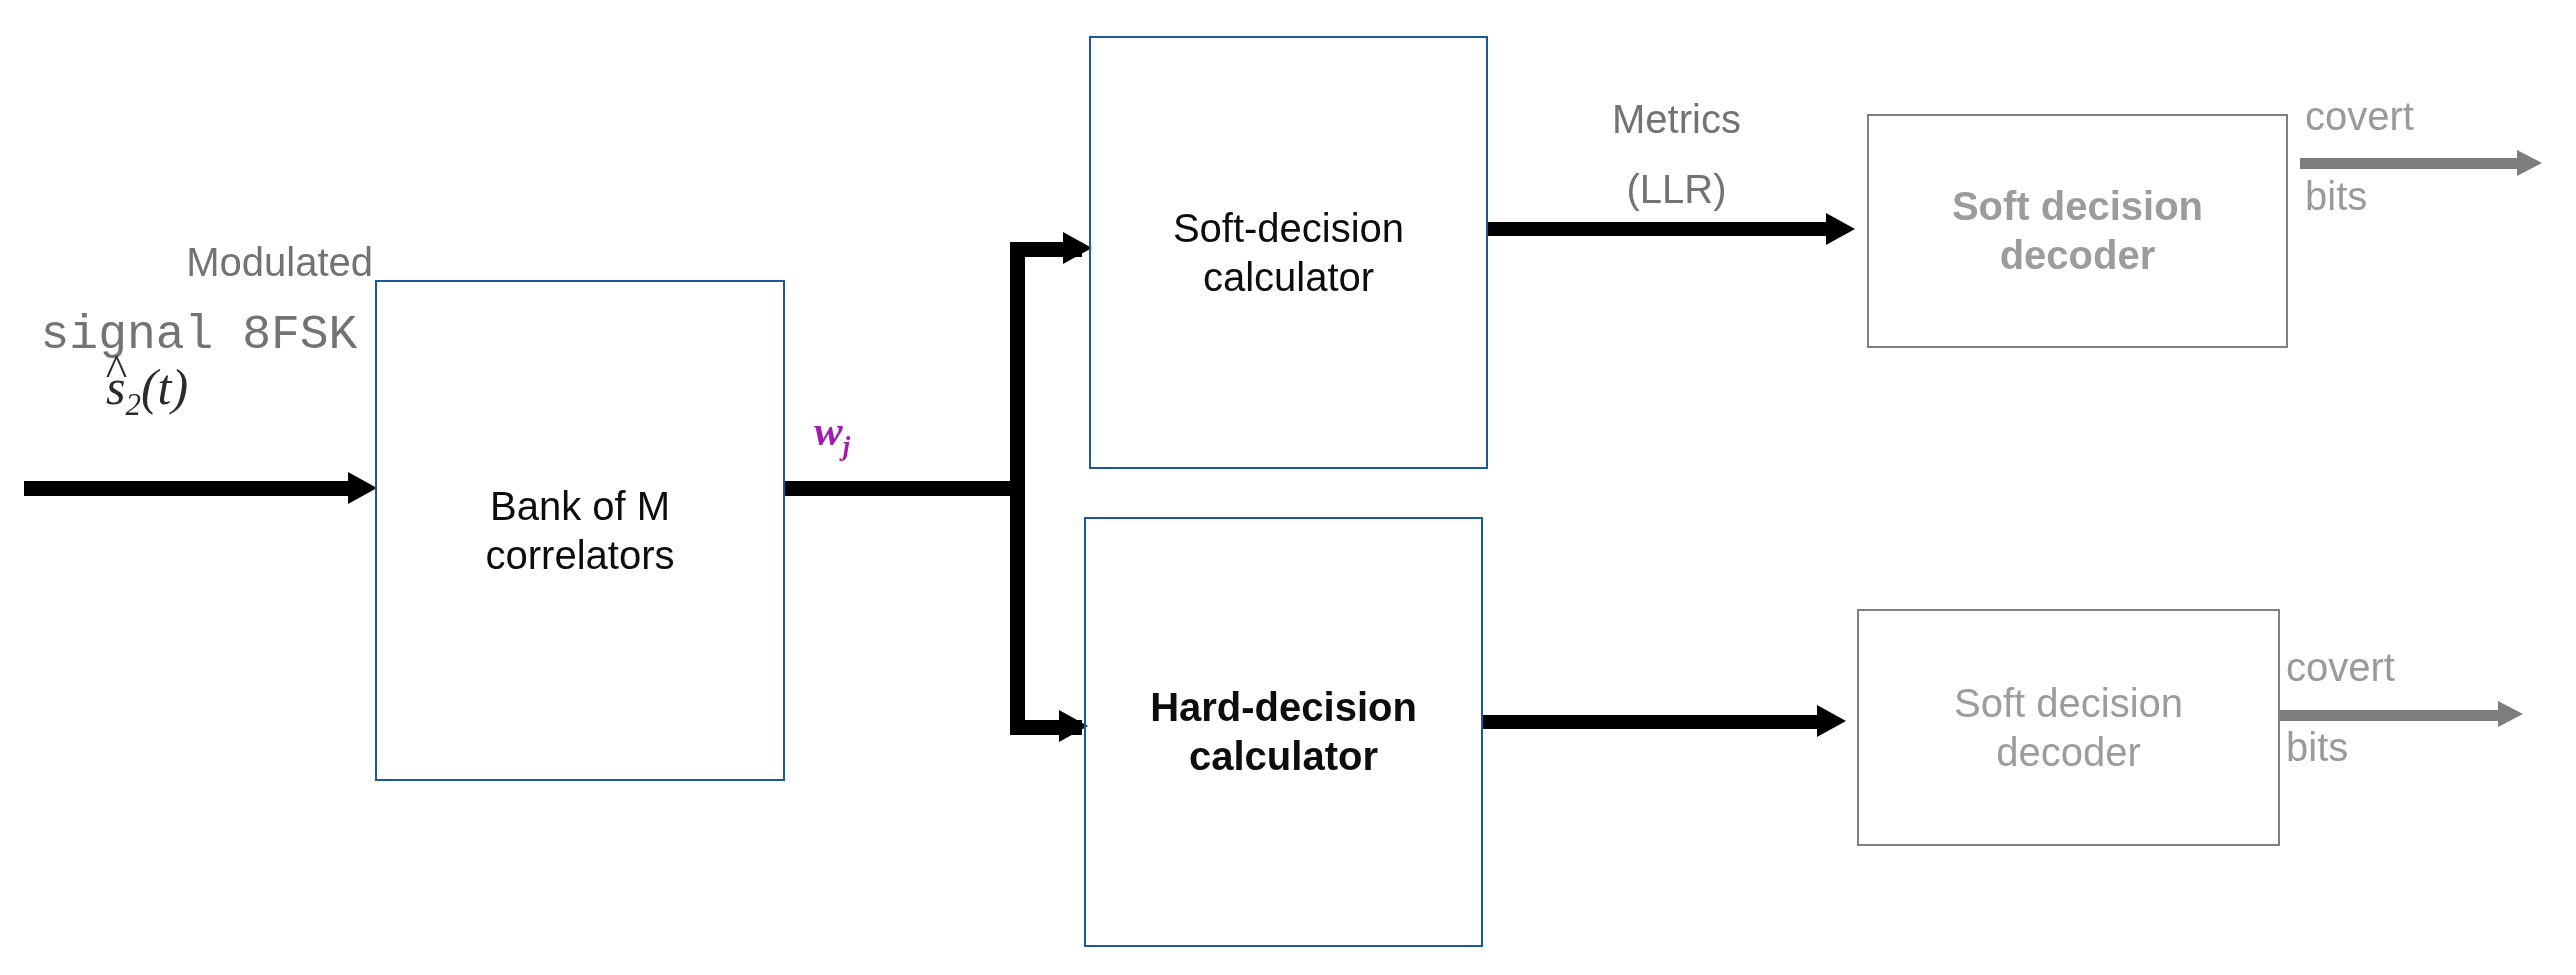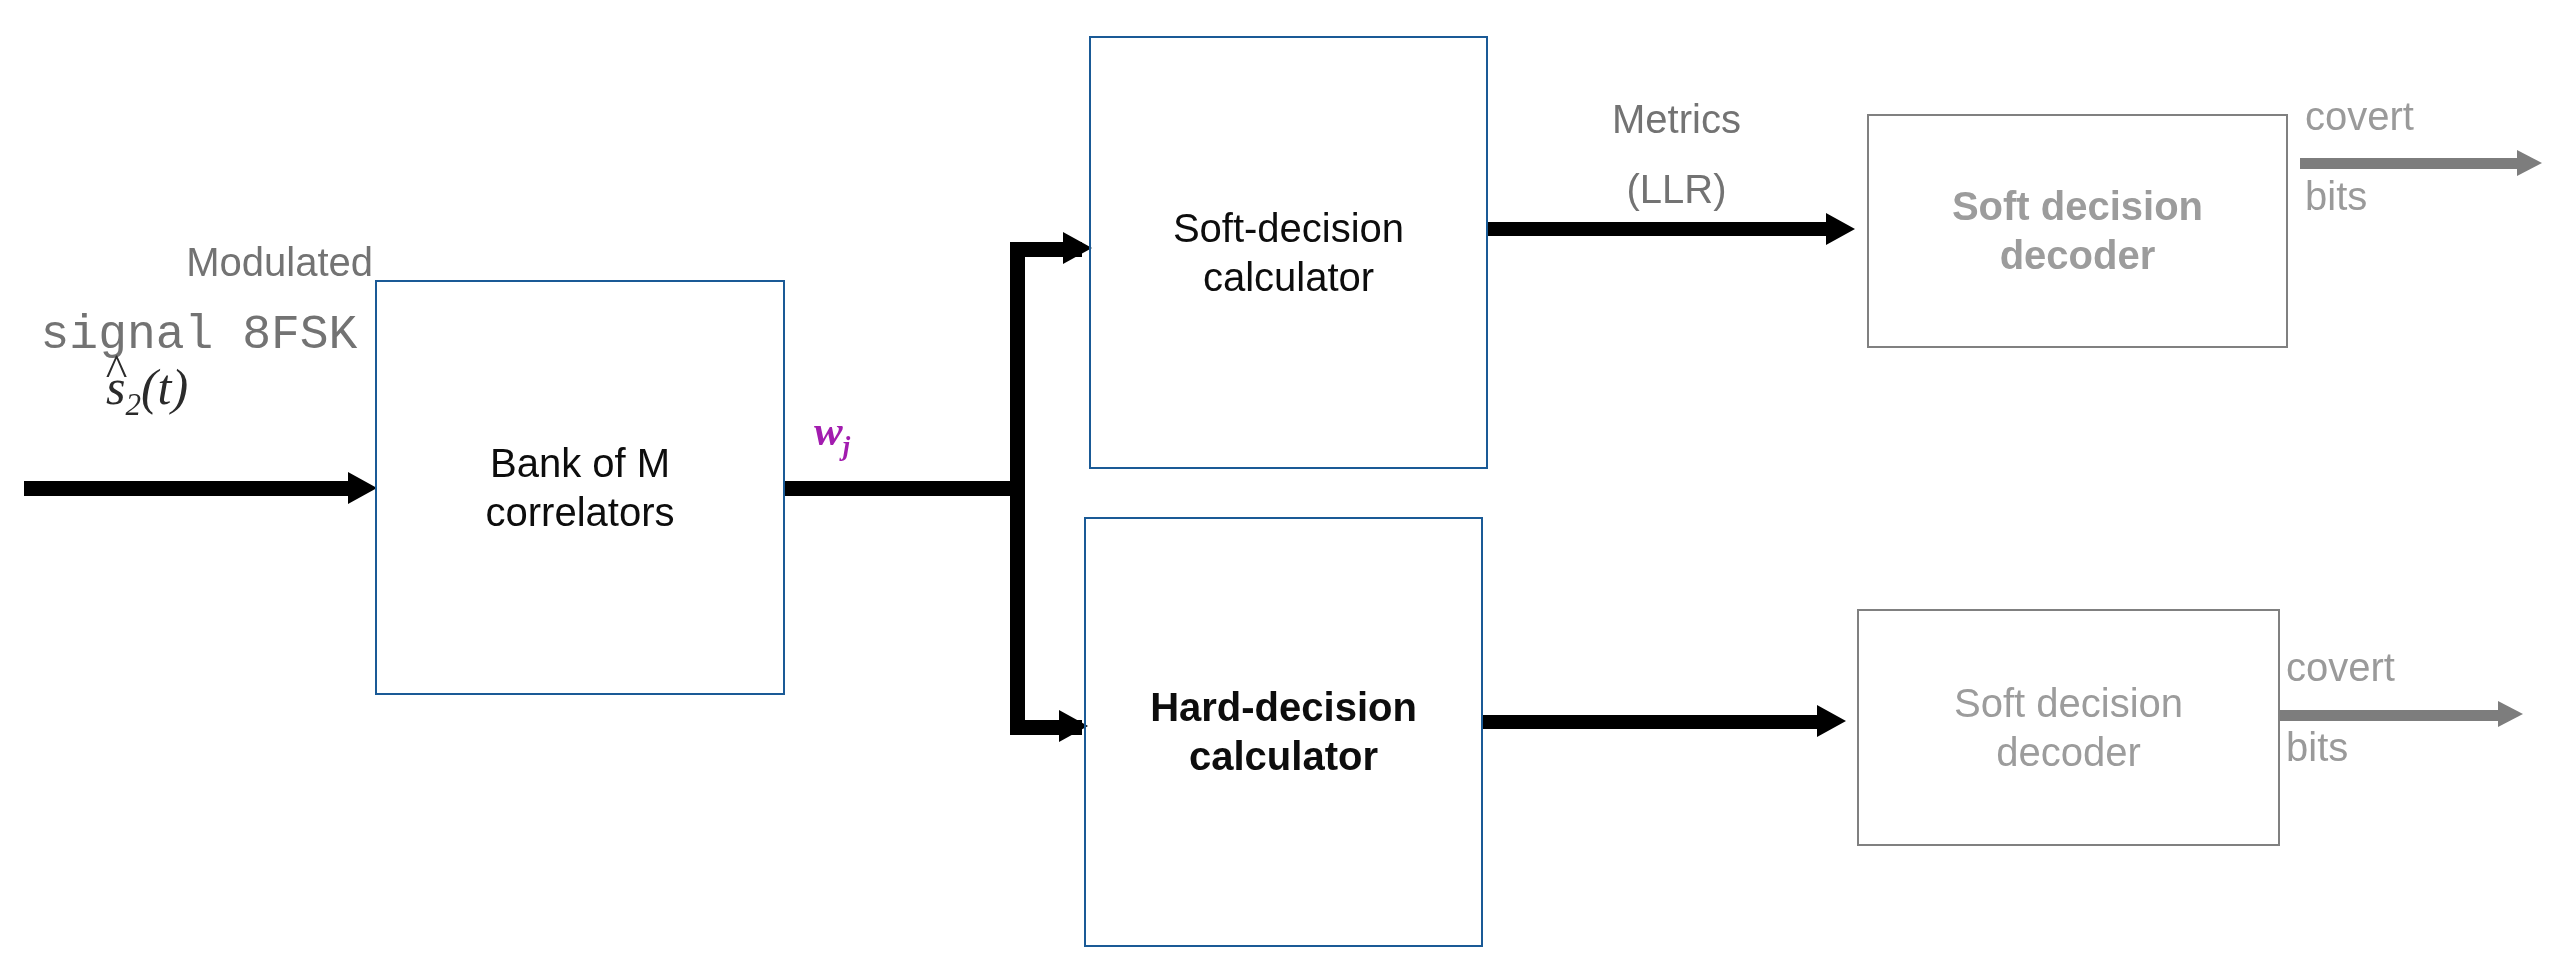--- a/index.html
+++ b/index.html
@@ -45,7 +45,7 @@
     <span class="hatwrap"><span class="hat">^</span><span>s</span></span><span class="sub">2</span><span>(t)</span>
   </div>
 
-  <div class="box box-blue" style="left:375px;top:280px;width:410px;height:415px;font-size:40px;">
+  <div class="box box-blue" style="left:375px;top:280px;width:410px;height:501px;font-size:40px;">
     <div>
       <div>Bank of M</div>
       <div>correlators</div>

